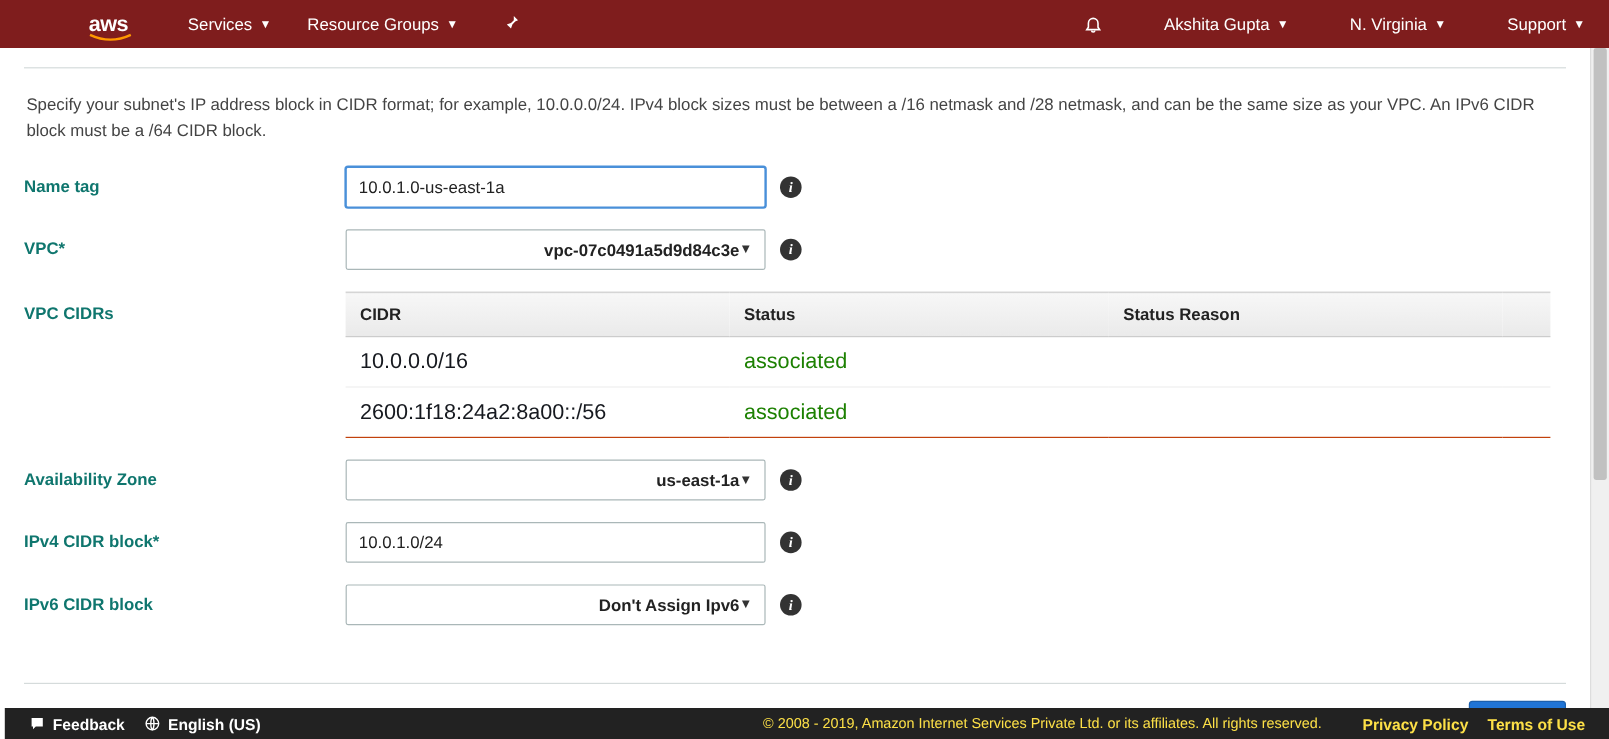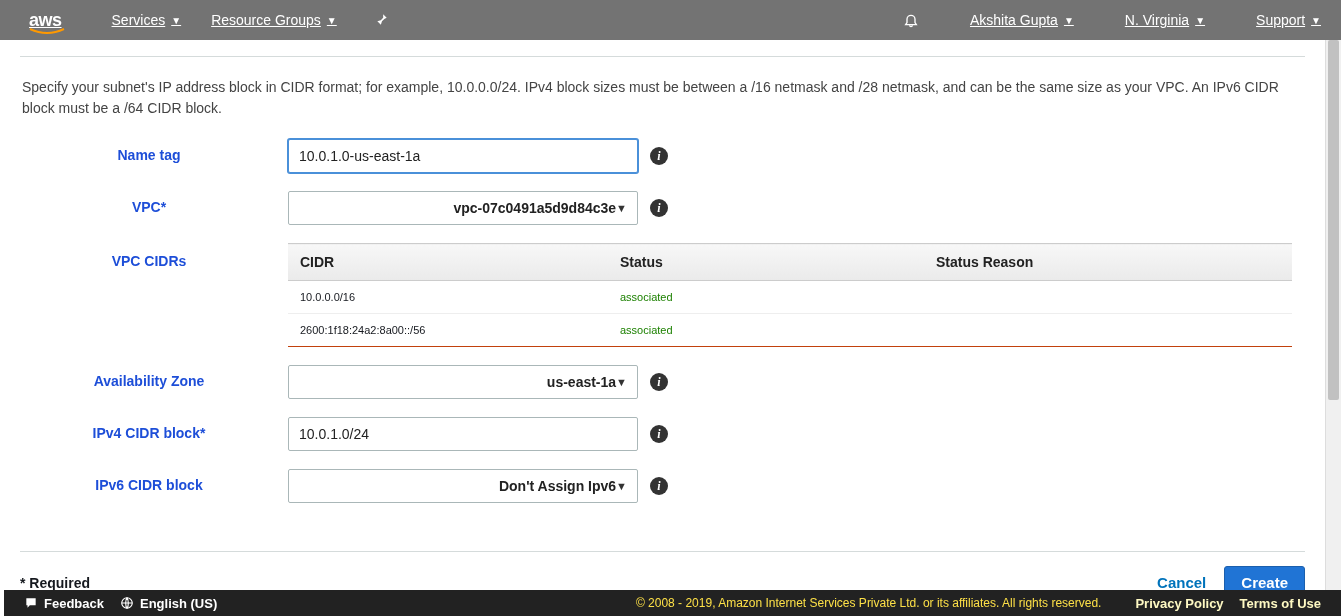--- a/index.html
+++ b/index.html
@@ -6,7 +6,7 @@
 body { font-family: "Amazon Ember", "Helvetica Neue", Arial, sans-serif; font-size: 14px; color: #16191f; background: #fff; width: 1341px; height: 616px; overflow: hidden; position: relative; }
 
 
-.topnav { background: #737373; height: 40px; display: flex; align-items: center; padding: 0 20px 0 29px; color: #fff; text-decoration: underline; }
+.topnav { background: #7f1d1d; height: 40px; display: flex; align-items: center; padding: 0 20px 0 74px; color: #fff; }
 .aws-logo { font-weight: bold; font-size: 18px; letter-spacing: -0.5px; margin-right: 50px; position: relative; }
 .aws-logo .swoosh { position: absolute; left: 0; bottom: -4px; width: 36px; height: 8px; }
 .nav-item { display: flex; align-items: center; margin-right: 30px; cursor: pointer; font-size: 14px; text-align: right; }

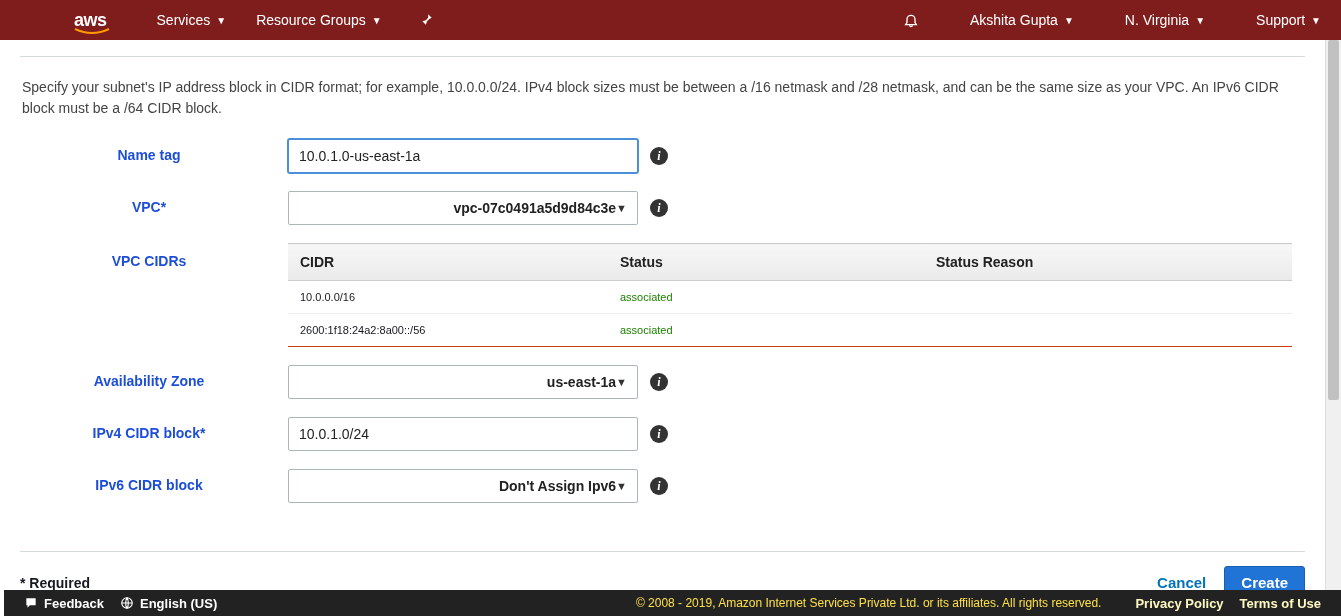--- a/index.html
+++ b/index.html
@@ -27,7 +27,7 @@
 
 .form-area { padding: 0 20px 30px 20px; }
 .form-row { display: flex; align-items: flex-start; margin-bottom: 18px; }
-.form-label { width: 268px; text-align: center; padding-right: 10px; font-weight: bold; color: #1d4ed8; padding-top: 8px; font-size: 14px; }
+.form-label { width: 268px; text-align: left; padding-right: 10px; font-weight: bold; color: #0f766e; padding-top: 8px; font-size: 14px; }
 .form-control-wrap { display: flex; align-items: center; }
 input.text, .select { width: 350px; height: 34px; border: 1px solid #aab7b8; border-radius: 2px; padding: 0 10px; font-size: 14px; background: #fff; color: #222; }
 input.text.focused { border: 1px solid #4a90d9; box-shadow: 0 0 0 1px #4a90d9; outline:none; }

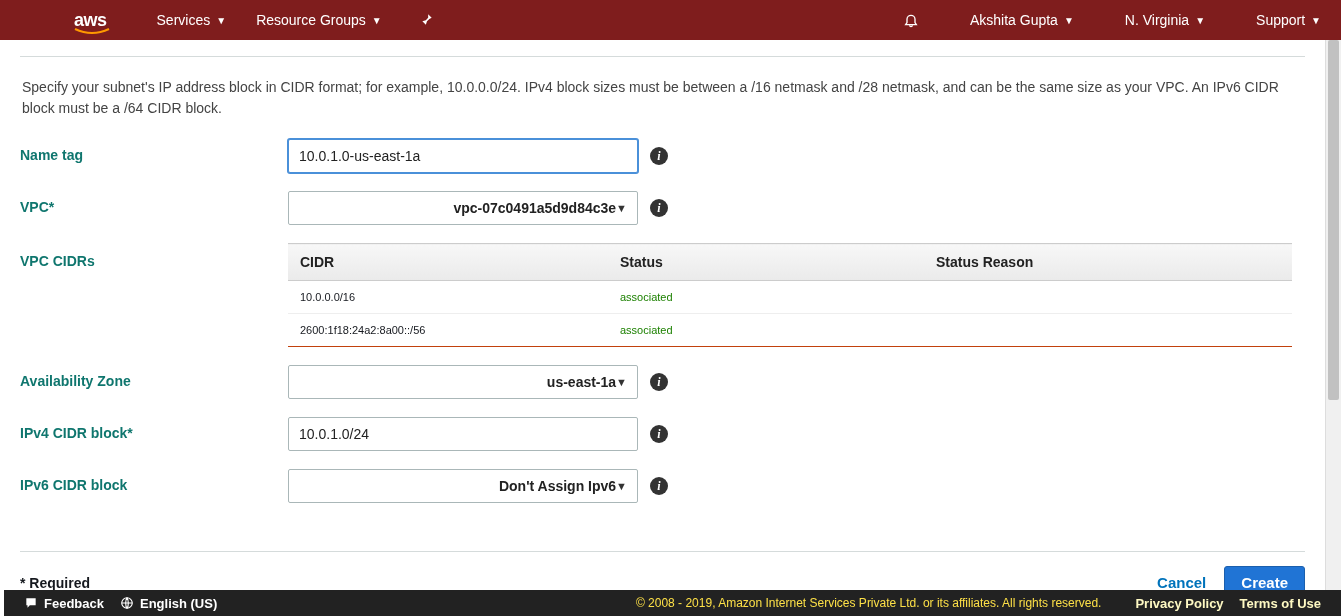--- a/index.html
+++ b/index.html
@@ -39,7 +39,7 @@
 .cidr-row { display:flex; align-items:flex-start; margin-bottom:18px; }
 .cidr-table { width: 1004px; border-collapse: collapse; }
 .cidr-table th { background: linear-gradient(#f7f7f7,#eaeaea); border-top:1px solid #ccc; border-bottom:1px solid #ccc; text-align: left; padding: 10px 12px; font-weight: bold; color:#222; font-size:14px;}
-.cidr-table td { padding: 10px 12px; border-bottom: 1px solid #eee; font-size:11px; }
+.cidr-table td { padding: 10px 12px; border-bottom: 1px solid #eee; font-size:18px; }
 .cidr-table .status-assoc { color: #1d8102; }
 .cidr-table tr:last-child td { border-bottom: 1px solid #c2410c; }
 

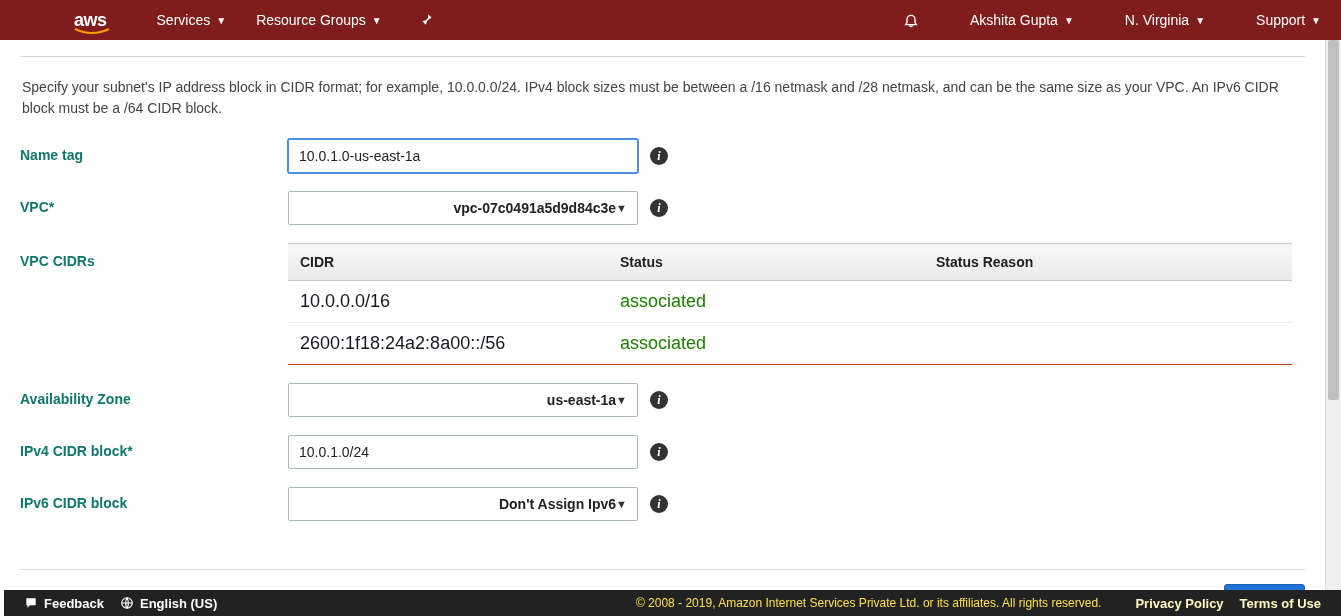--- a/index.html
+++ b/index.html
@@ -57,7 +57,7 @@
 .bottombar .lang { display:flex; align-items:center; font-weight:bold; }
 .bottombar .spacer { flex:1; }
 .bottombar .copy { color:#fde047; font-size:12px; margin-right:18px; }
-.bottombar a { color:#fef9c3; text-decoration:none; font-weight:bold; margin-left:16px; font-size:13px;}
+.bottombar a { color:#fde047; text-decoration:none; font-weight:bold; margin-left:16px; font-size:13px;}
 </style>
 </head>
 <body>

